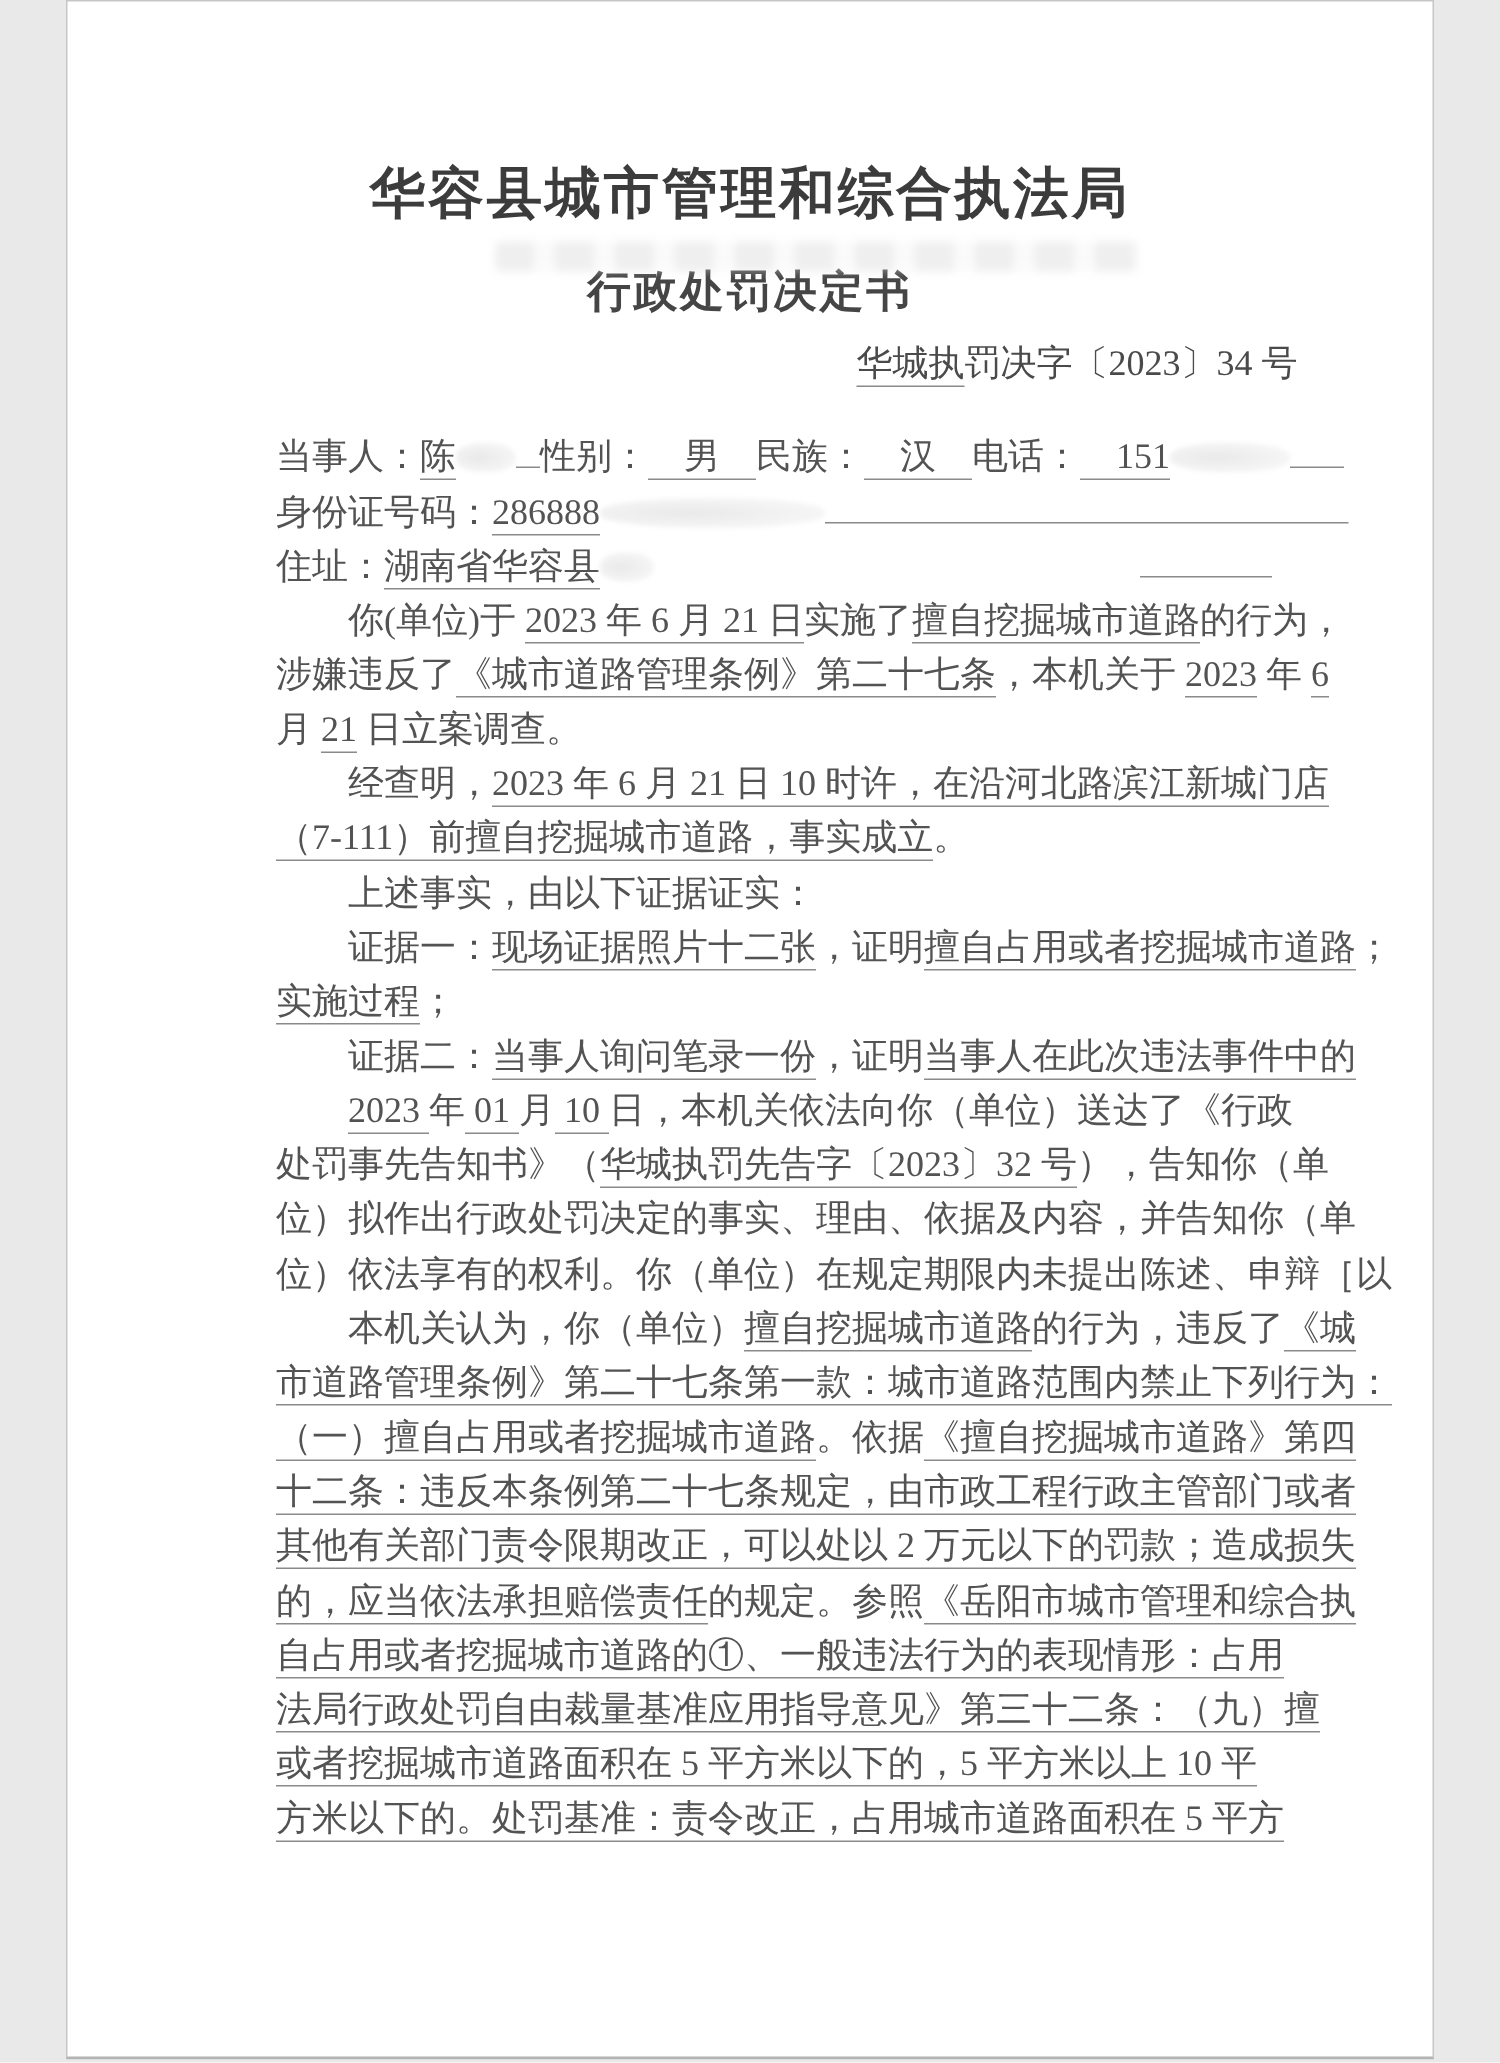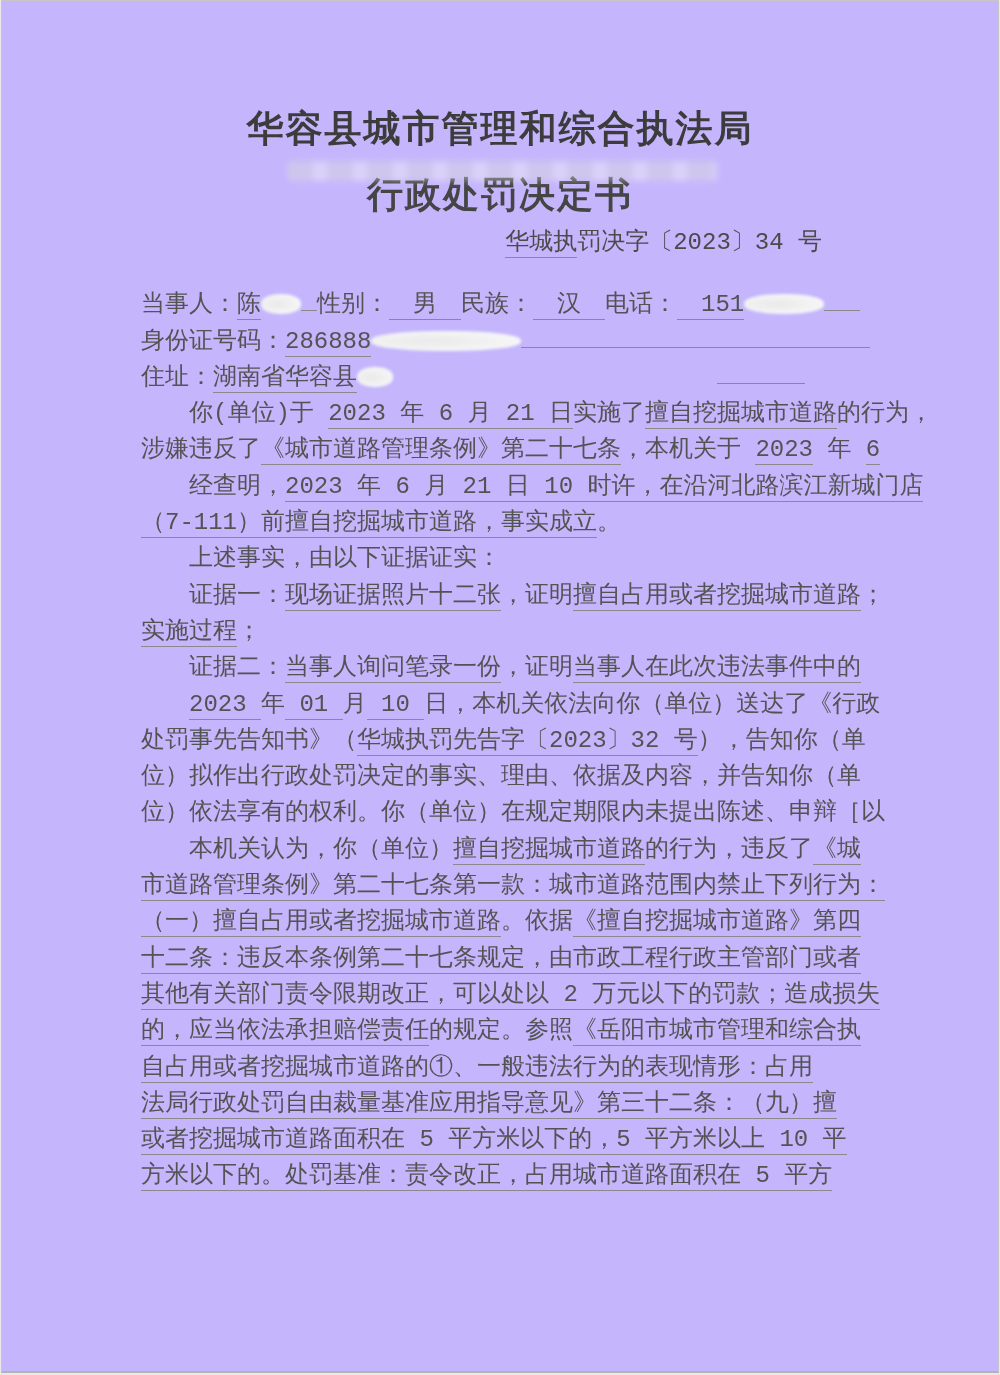--- a/index.html
+++ b/index.html
@@ -5,10 +5,10 @@
   html, body { margin: 0; padding: 0; background: #e9e9e9; }
   .page {
     position: relative;
-    width: 998px;
+    width: 912px;
     height: 1373px;
     margin: 0 auto;
-    background: #c4b5fd;
+    background: #ffffff;
     border: 1px solid #c6c6c6;
     border-bottom: 2px solid #b3b3b3;
     box-sizing: border-box;

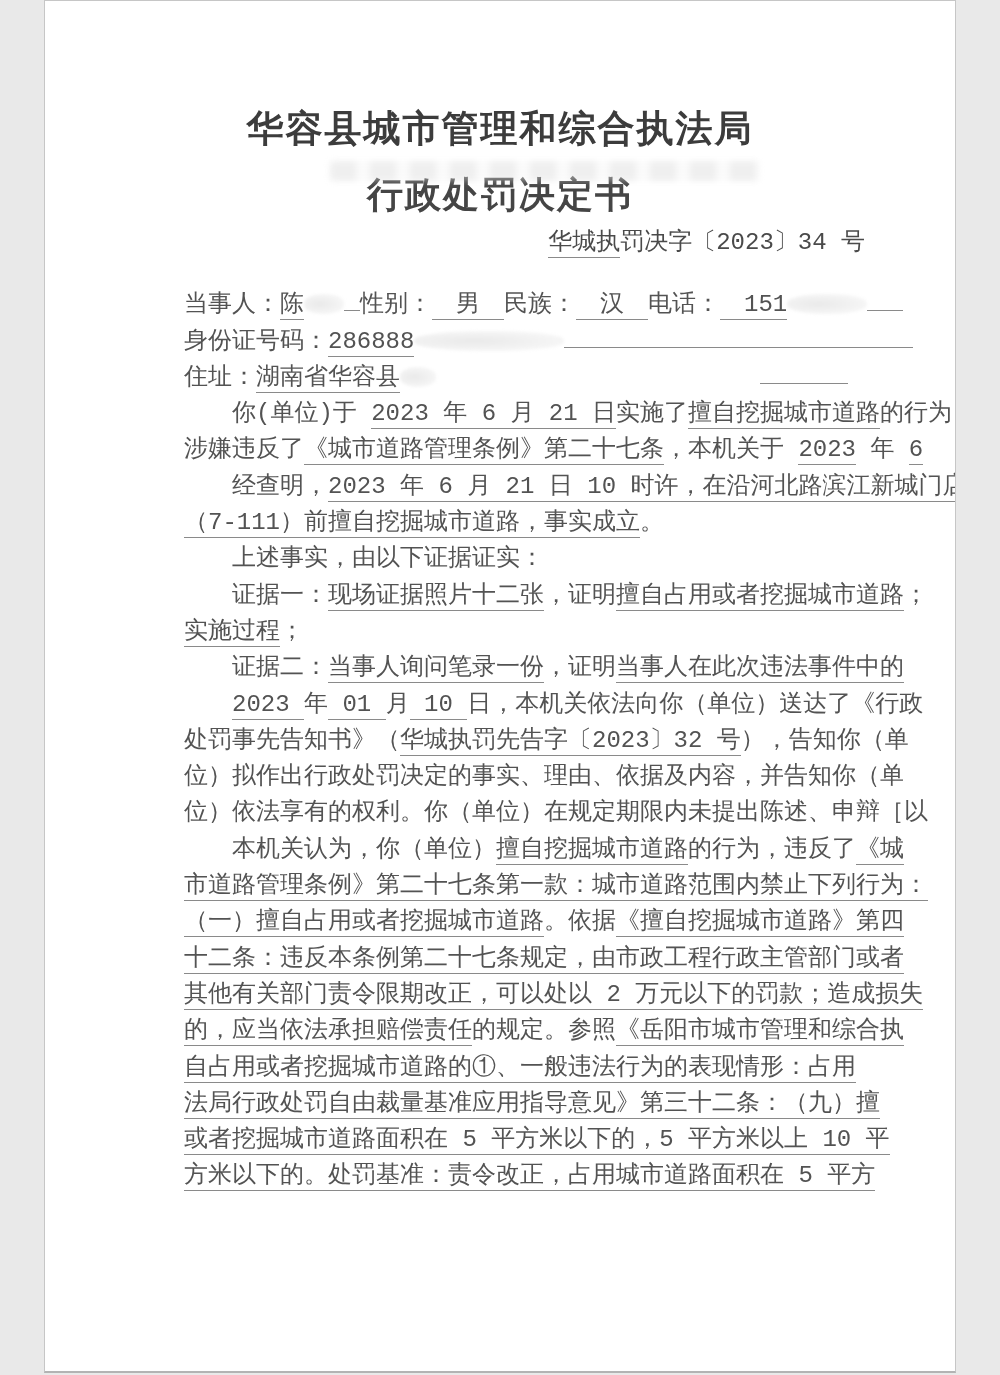--- a/index.html
+++ b/index.html
@@ -24,7 +24,7 @@
   }
   .doc-subtitle {
     font-family: "Liberation Sans", "DejaVu Sans", sans-serif;
-    font-size: 36px; font-weight: 700; color: #454545;
+    font-size: 29px; font-weight: 700; color: #454545;
     letter-spacing: 2px; line-height: 44px; margin: 0;
   }
   .ghost {

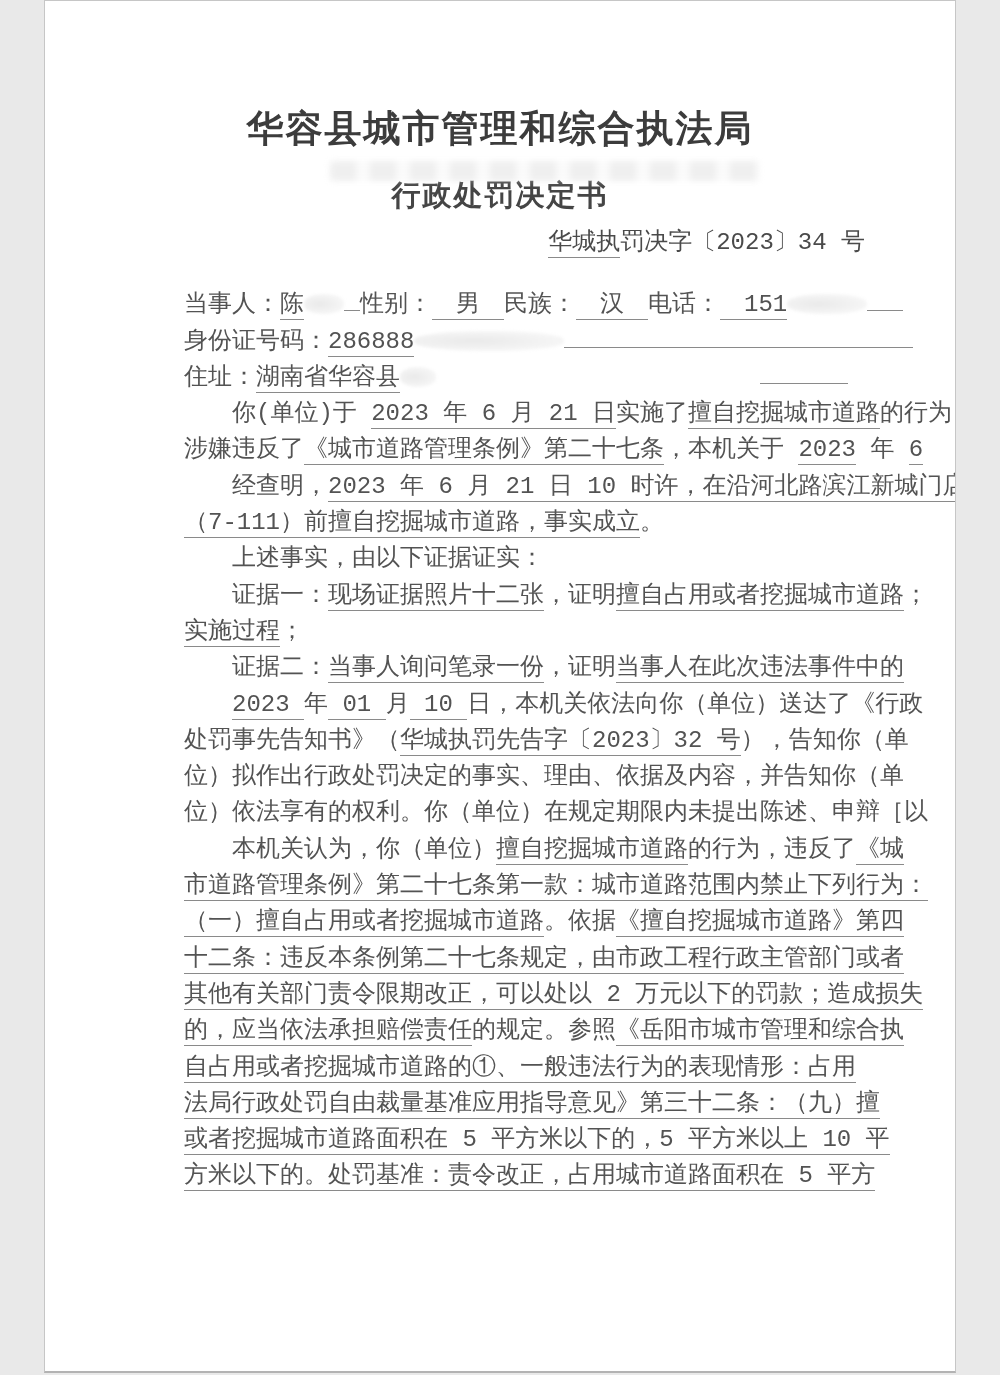--- a/index.html
+++ b/index.html
@@ -32,7 +32,7 @@
     background: repeating-linear-gradient(90deg, #dcdcdc 0 26px, #f5f5f5 26px 40px);
     filter: blur(3px); opacity: 0.45; border-radius: 4px;
   }
-  .doc-body { margin: 0 0 0 139px; width: 722px; font-family: Liberation Mono, monospace; }
+  .doc-body { margin: 0 0 0 139px; width: 722px; }
   .line {
     height: 36.3px; line-height: 36.3px;
     font-size: 24px; white-space: nowrap; color: #535353;

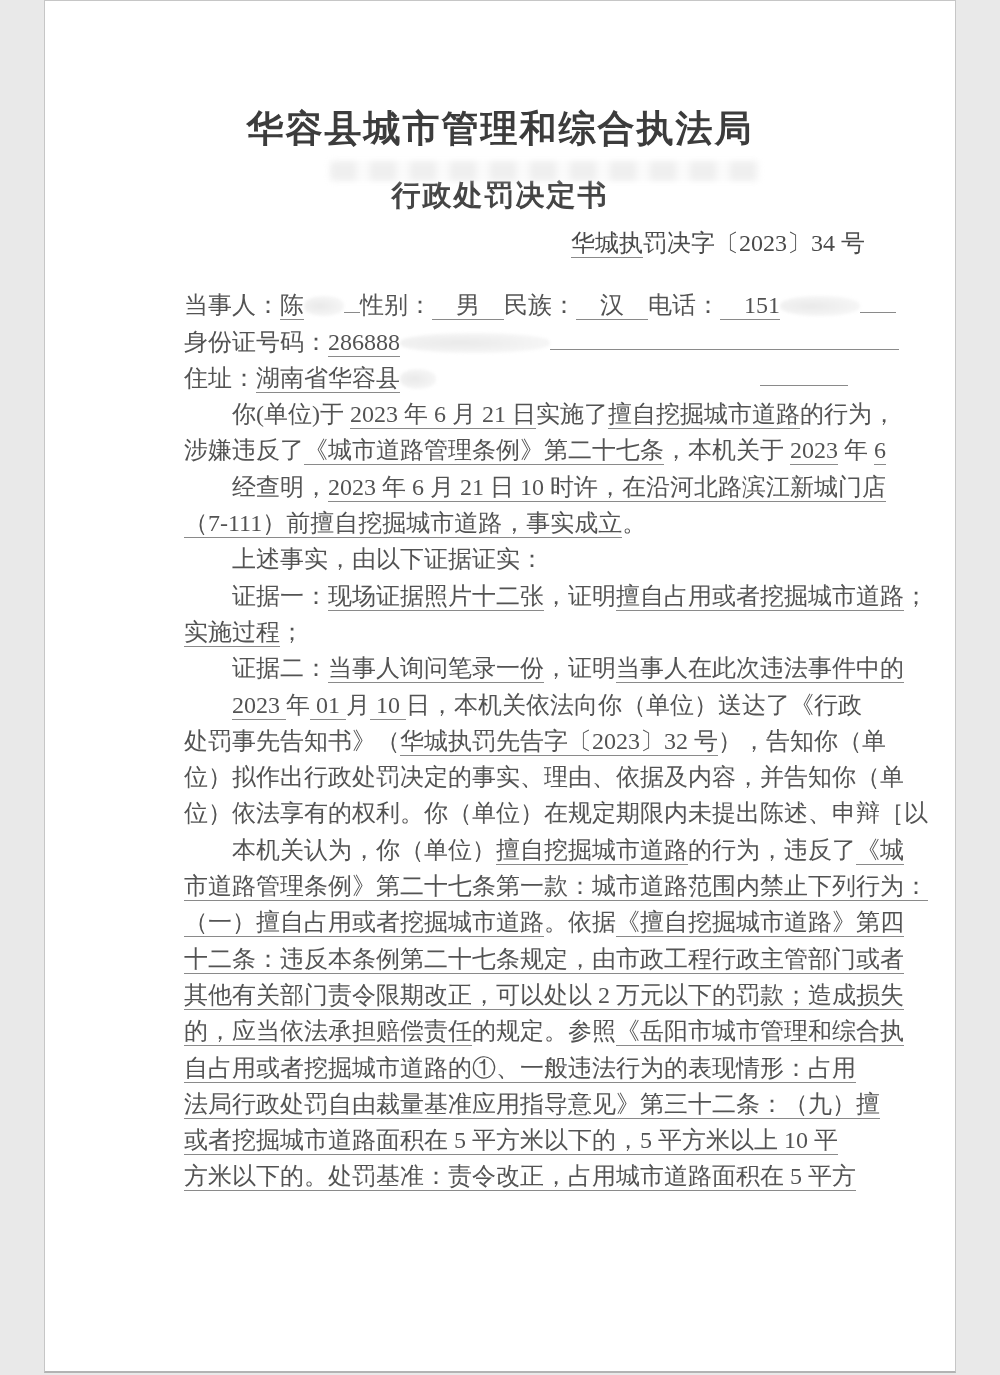--- a/index.html
+++ b/index.html
@@ -74,6 +74,7 @@
       <div class="line"><span class="seg">住址：</span><span class="seg u">湖南省华容县</span><span class="blob" style="width: 36px;"></span><span class="sp" style="width: 324px;"></span><span class="uline" style="width: 88px;"></span></div>
       <div class="line indent"><span class="seg">你(单位)于 </span><span class="seg u">2023 年 6 月 21 日</span><span class="seg">实施了</span><span class="seg u">擅自挖掘城市道路</span><span class="seg">的行为，</span></div>
       <div class="line"><span class="seg">涉嫌违反了</span><span class="seg u">《城市道路管理条例》第二十七条</span><span class="seg">，本机关于 </span><span class="seg u">2023</span><span class="seg"> 年 </span><span class="seg u">6</span></div>
+      <div class="line"><span class="seg">月 </span><span class="seg u">21</span><span class="seg"> 日立案调查。</span></div>
       <div class="line indent"><span class="seg">经查明，</span><span class="seg u">2023 年 6 月 21 日 10 时许，在沿河北路滨江新城门店</span></div>
       <div class="line"><span class="seg u">（7-111）前擅自挖掘城市道路，事实成立</span><span class="seg">。</span></div>
       <div class="line indent"><span class="seg">上述事实，由以下证据证实：</span></div>

